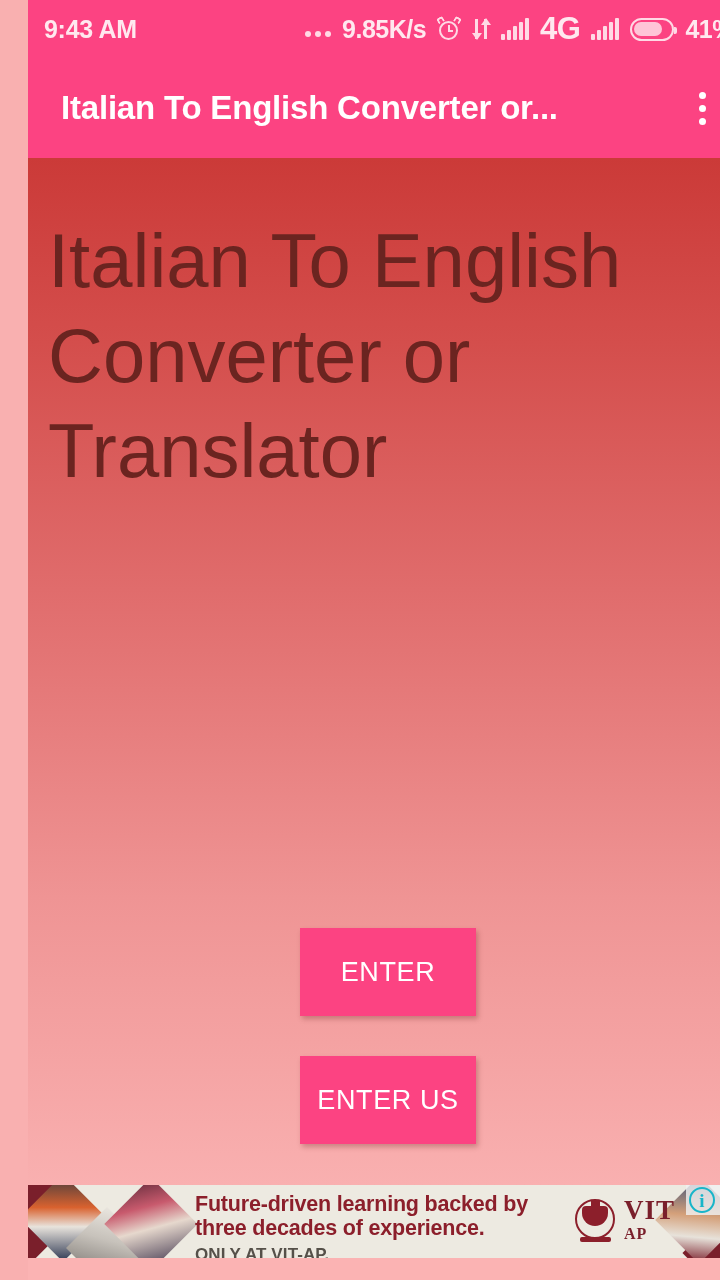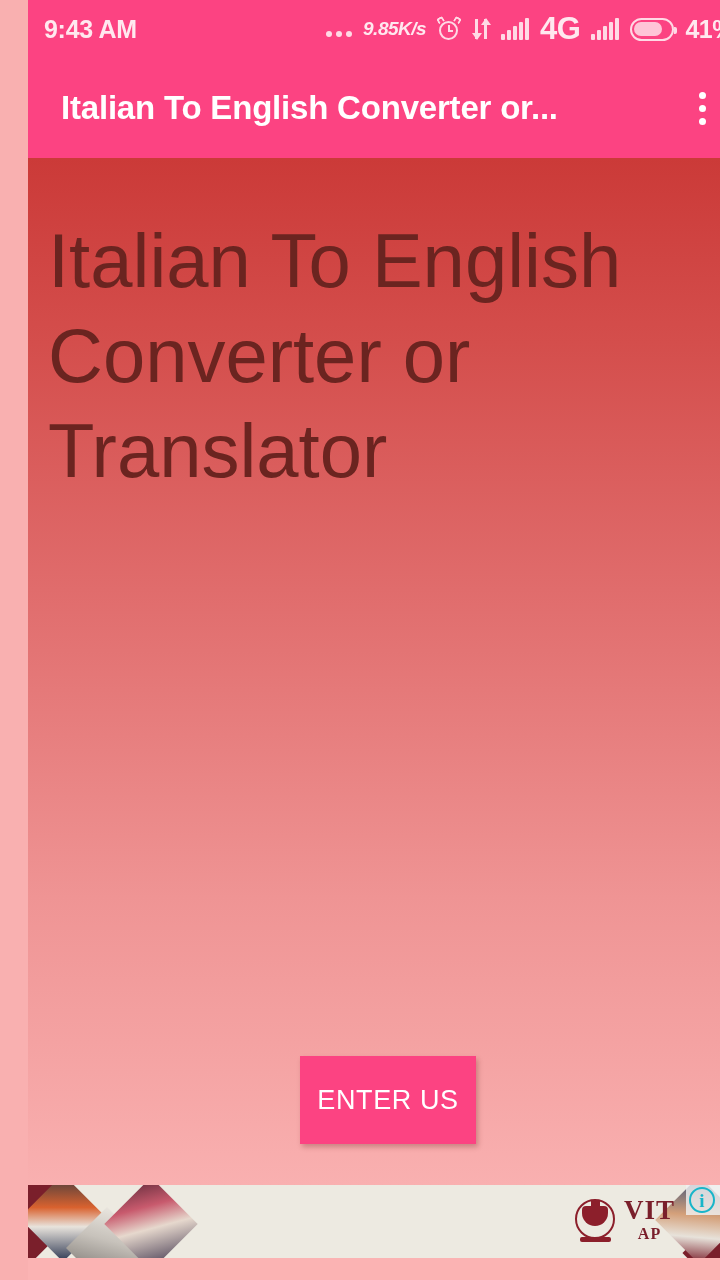--- a/index.html
+++ b/index.html
@@ -58,11 +58,10 @@
     background: #ffd9e5;
   }
   .net-speed {
-    font-size: 19px;
+    font-size: 25px;
     font-weight: bold;
     color: #ffe8ef;
     letter-spacing: -0.5px;
-    font-style: italic;
   }
   .alarm-icon { position: relative; width: 24px; height: 24px; }
   .alarm-icon .bell {

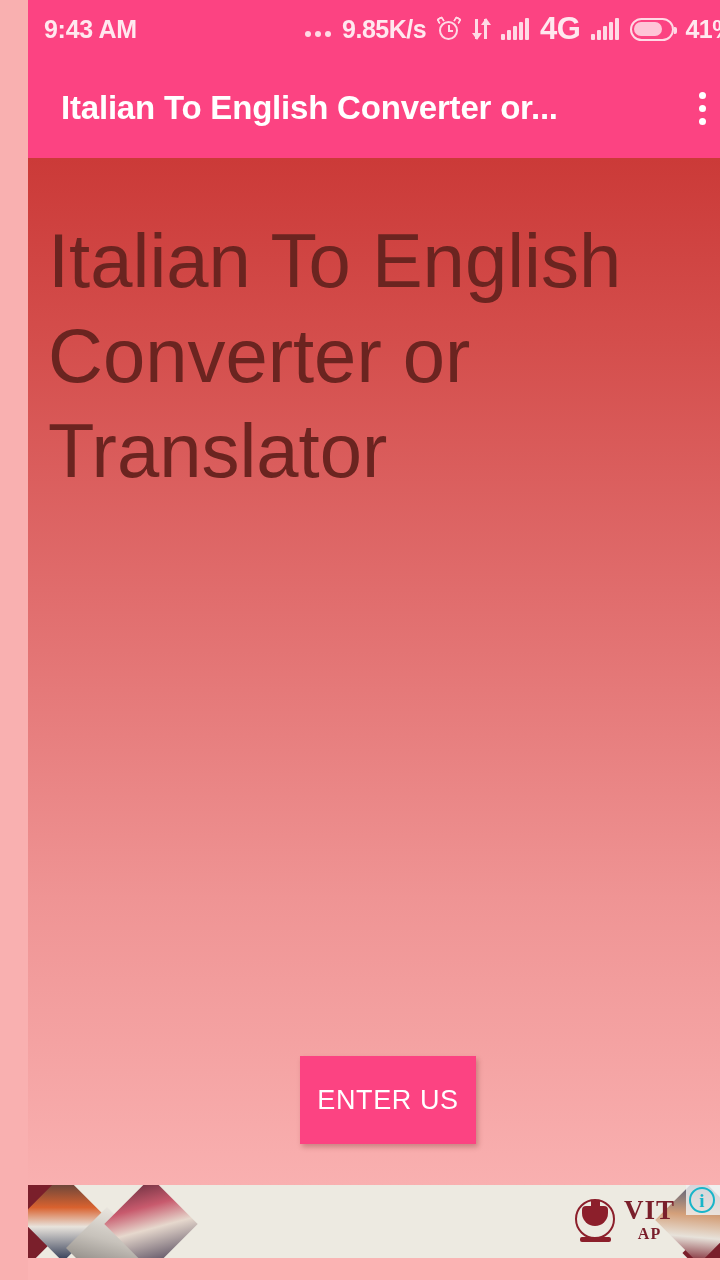--- a/index.html
+++ b/index.html
@@ -450,6 +450,7 @@
   <div class="main">
     <div class="hero-title">Italian To English Converter or Translator</div>
 
+    <button class="btn btn-enter">ENTER</button>
     <button class="btn btn-rate">ENTER US</button>
   </div>
 

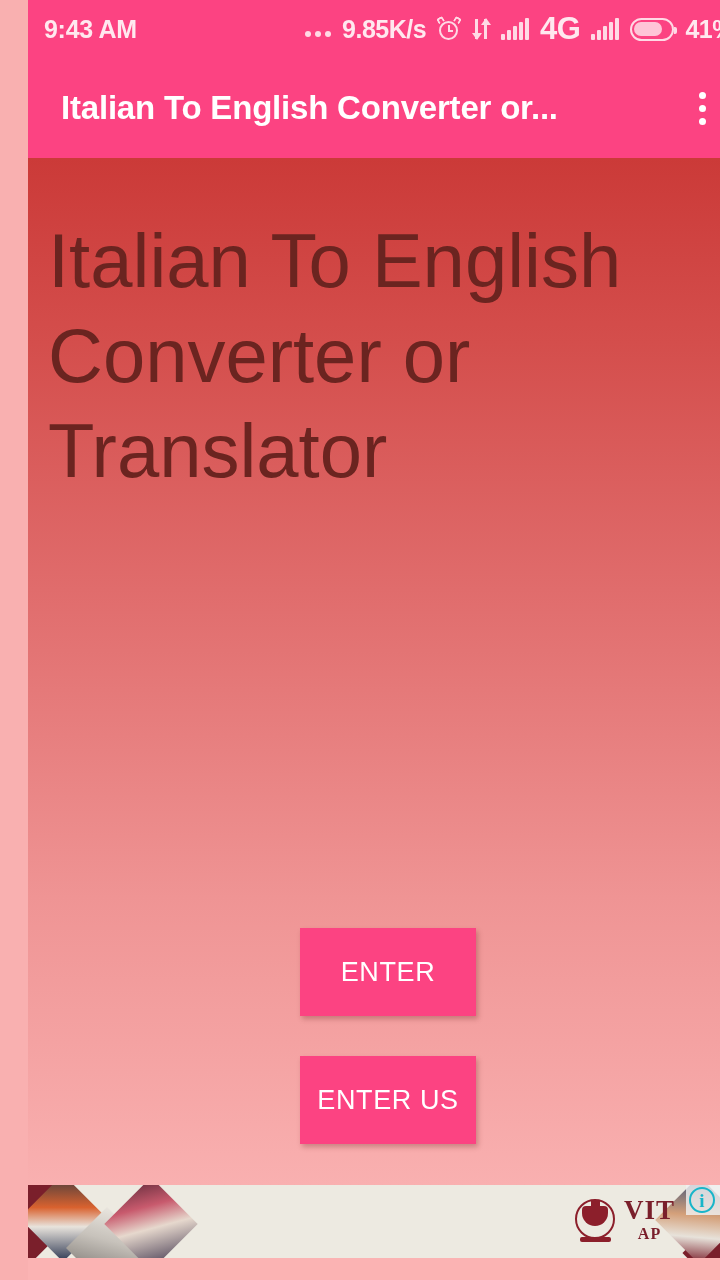--- a/index.html
+++ b/index.html
@@ -462,6 +462,11 @@
     <div class="ad-right-wedge"></div>
     <div class="photo ph-d"></div>
 
+    <div class="ad-text">
+      <div class="ad-headline">Future-driven learning backed by</div>
+      <div class="ad-headline">three decades of experience.</div>
+      <div class="ad-sub">ONLY AT VIT-AP.</div>
+    </div>
 
     <div class="ad-logo">
       <div class="crest">

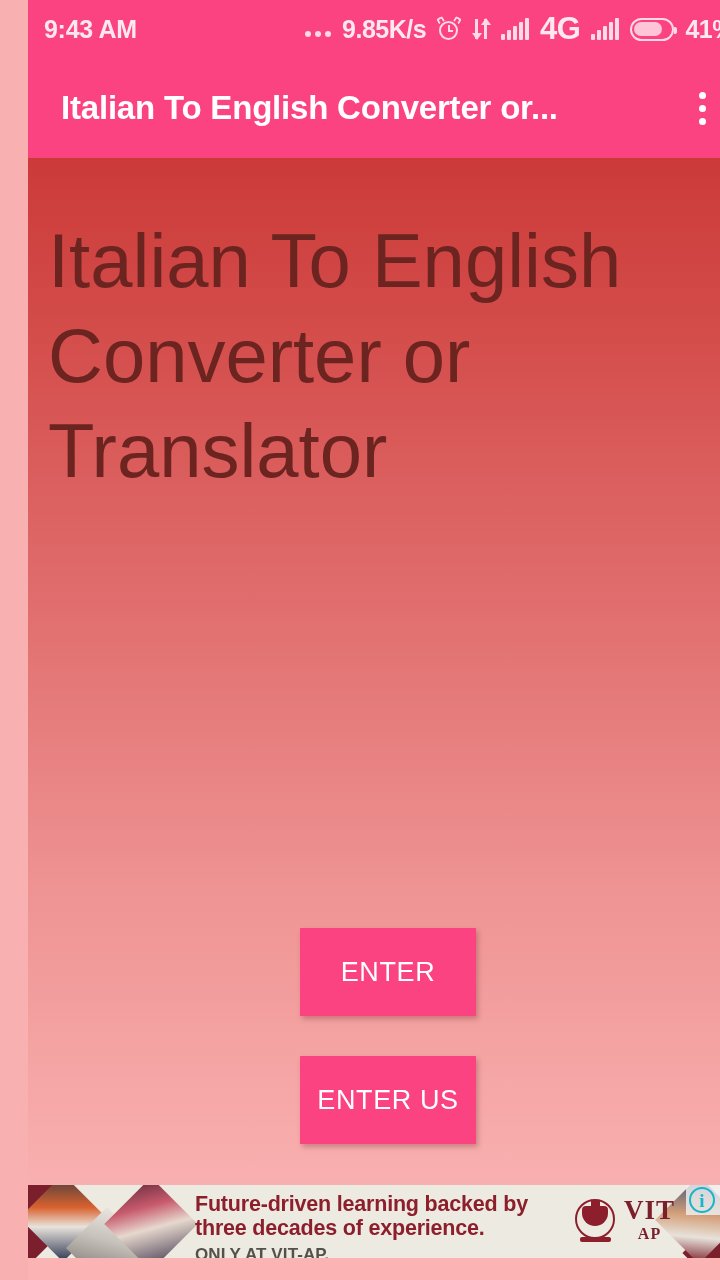--- a/index.html
+++ b/index.html
@@ -340,7 +340,6 @@
     font-family: "Liberation Serif", serif;
     font-weight: bold;
     line-height: 1;
-    text-align: center;
   }
   .vit-text .l1 { font-size: 27px; letter-spacing: 1px; }
   .vit-text .l2 { font-size: 16px; letter-spacing: 1px; margin-top: 2px; }

